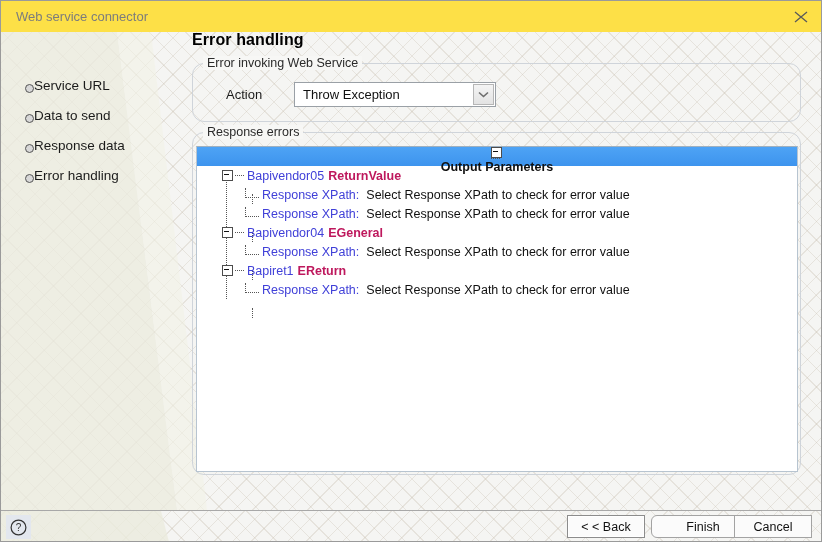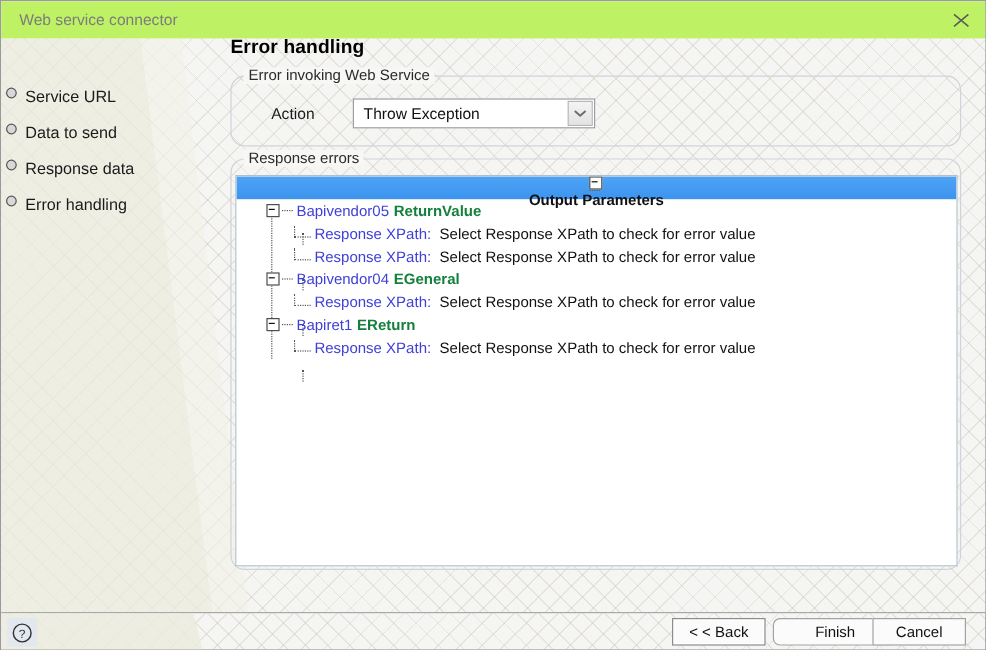--- a/index.html
+++ b/index.html
@@ -28,7 +28,7 @@
     left: 0; top: 0;
     width: 822px;
     height: 41px;
-    background: #bef264;
+    background: #fde047;
     border-bottom: 1px solid #e2e2e2;
     box-sizing: border-box;
   }

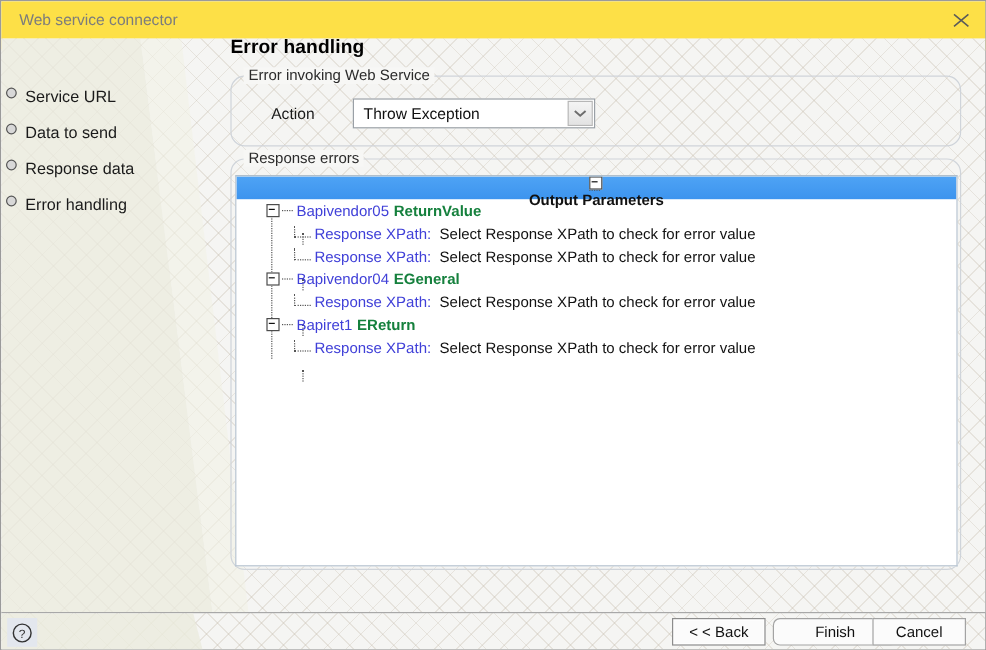--- a/index.html
+++ b/index.html
@@ -89,11 +89,10 @@
   }
   .step {
     position: absolute;
-    left: 4px;
+    left: 24px;
     height: 20px;
     display: flex;
-    align-items: flex-start;
-    gap: 7px;
+    align-items: flex-end;
     cursor: pointer;
     white-space: nowrap;
   }

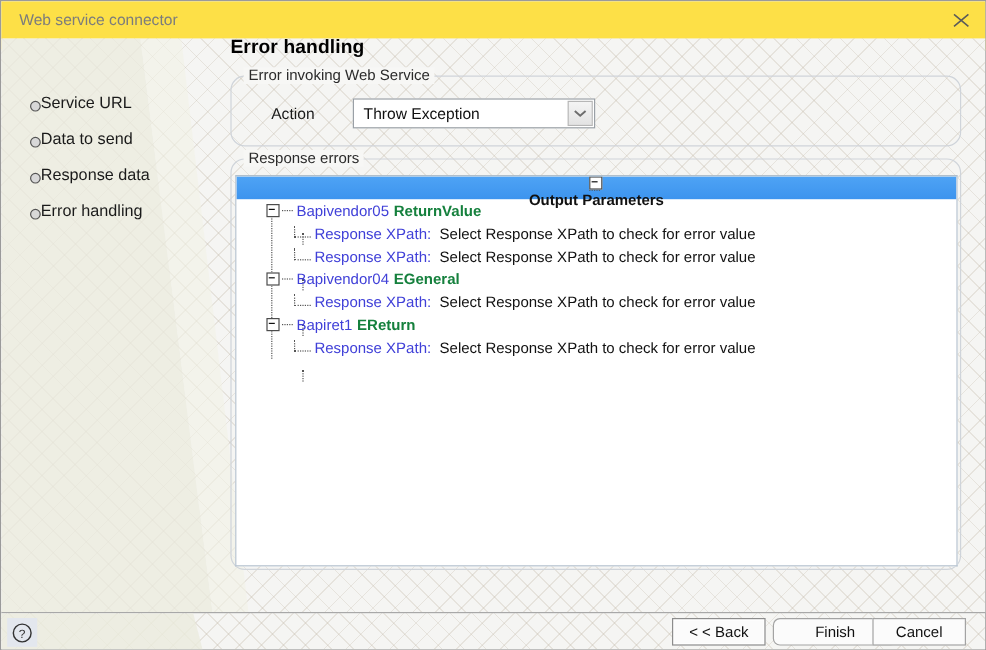--- a/index.html
+++ b/index.html
@@ -262,7 +262,7 @@
   .node-title {
     font-size: 12.5px;
     font-weight: bold;
-    color: #15803d;
+    color: #be185d;
   }
   .tree-row.selected .node-title { color: #111; }
   .xpath-key {

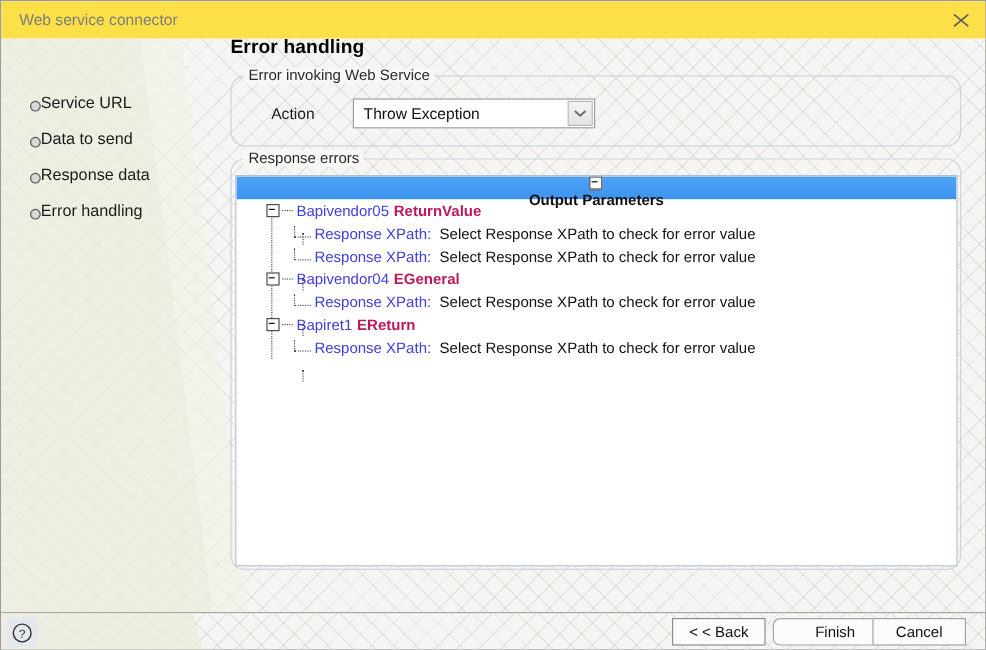--- a/index.html
+++ b/index.html
@@ -326,6 +326,7 @@
     display: flex;
     align-items: center;
     justify-content: center;
+    margin-left: 7px;
   }
   .btn.default {
     border-color: #8c8c8c;

